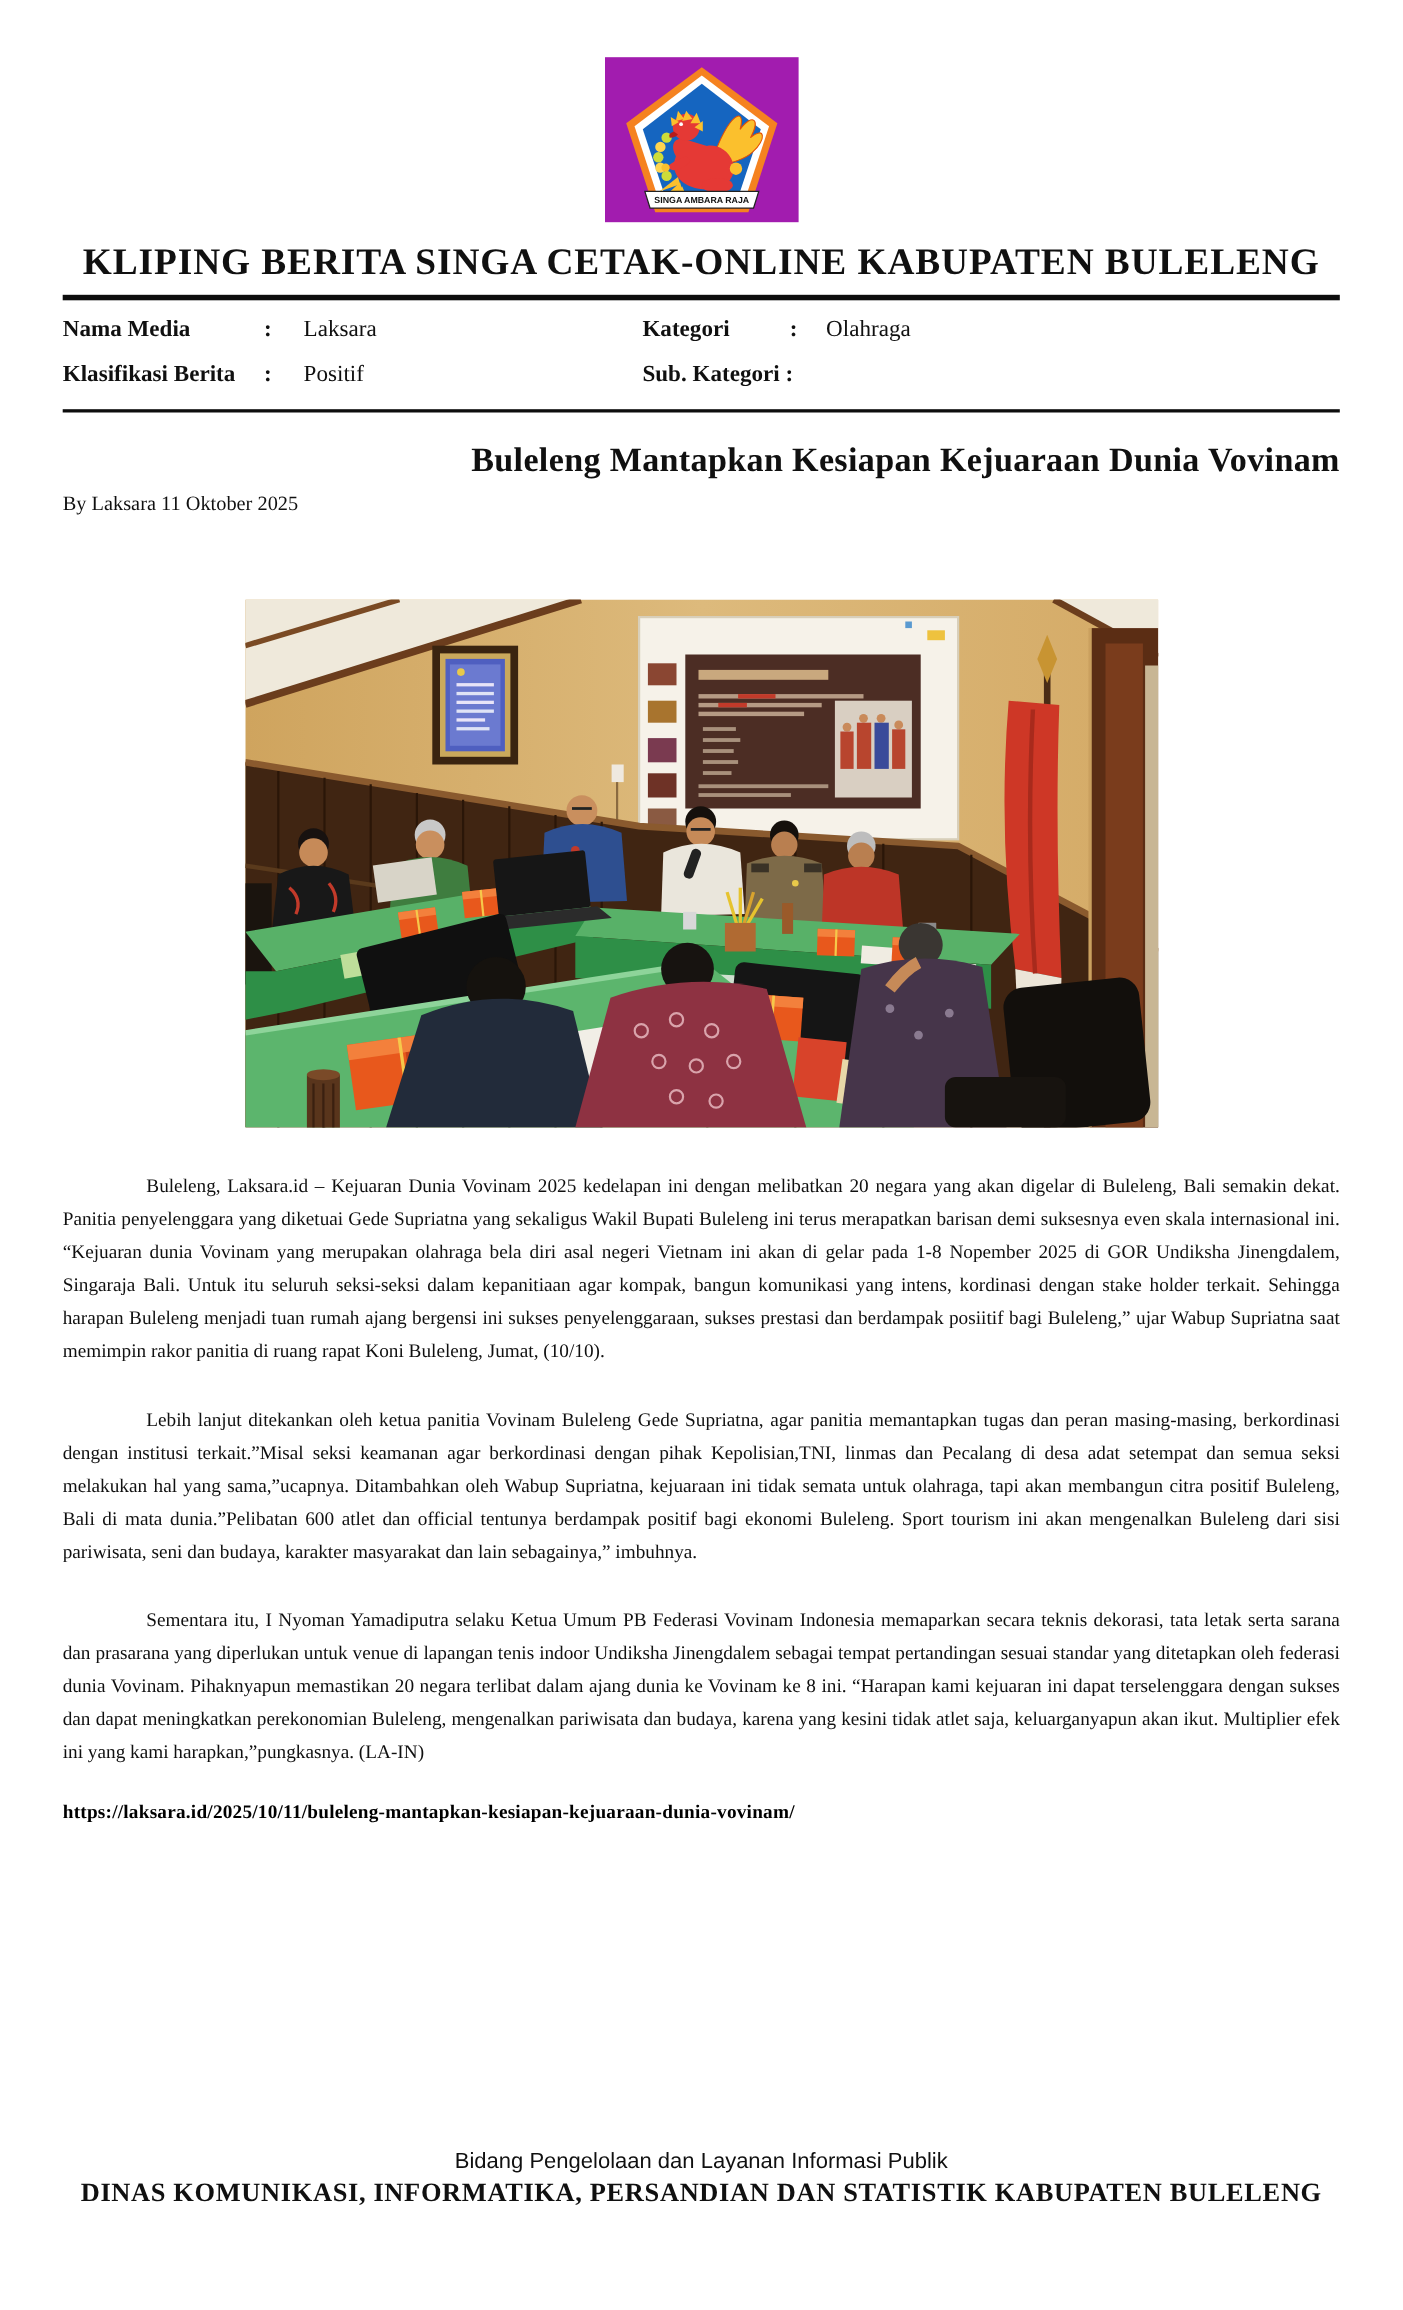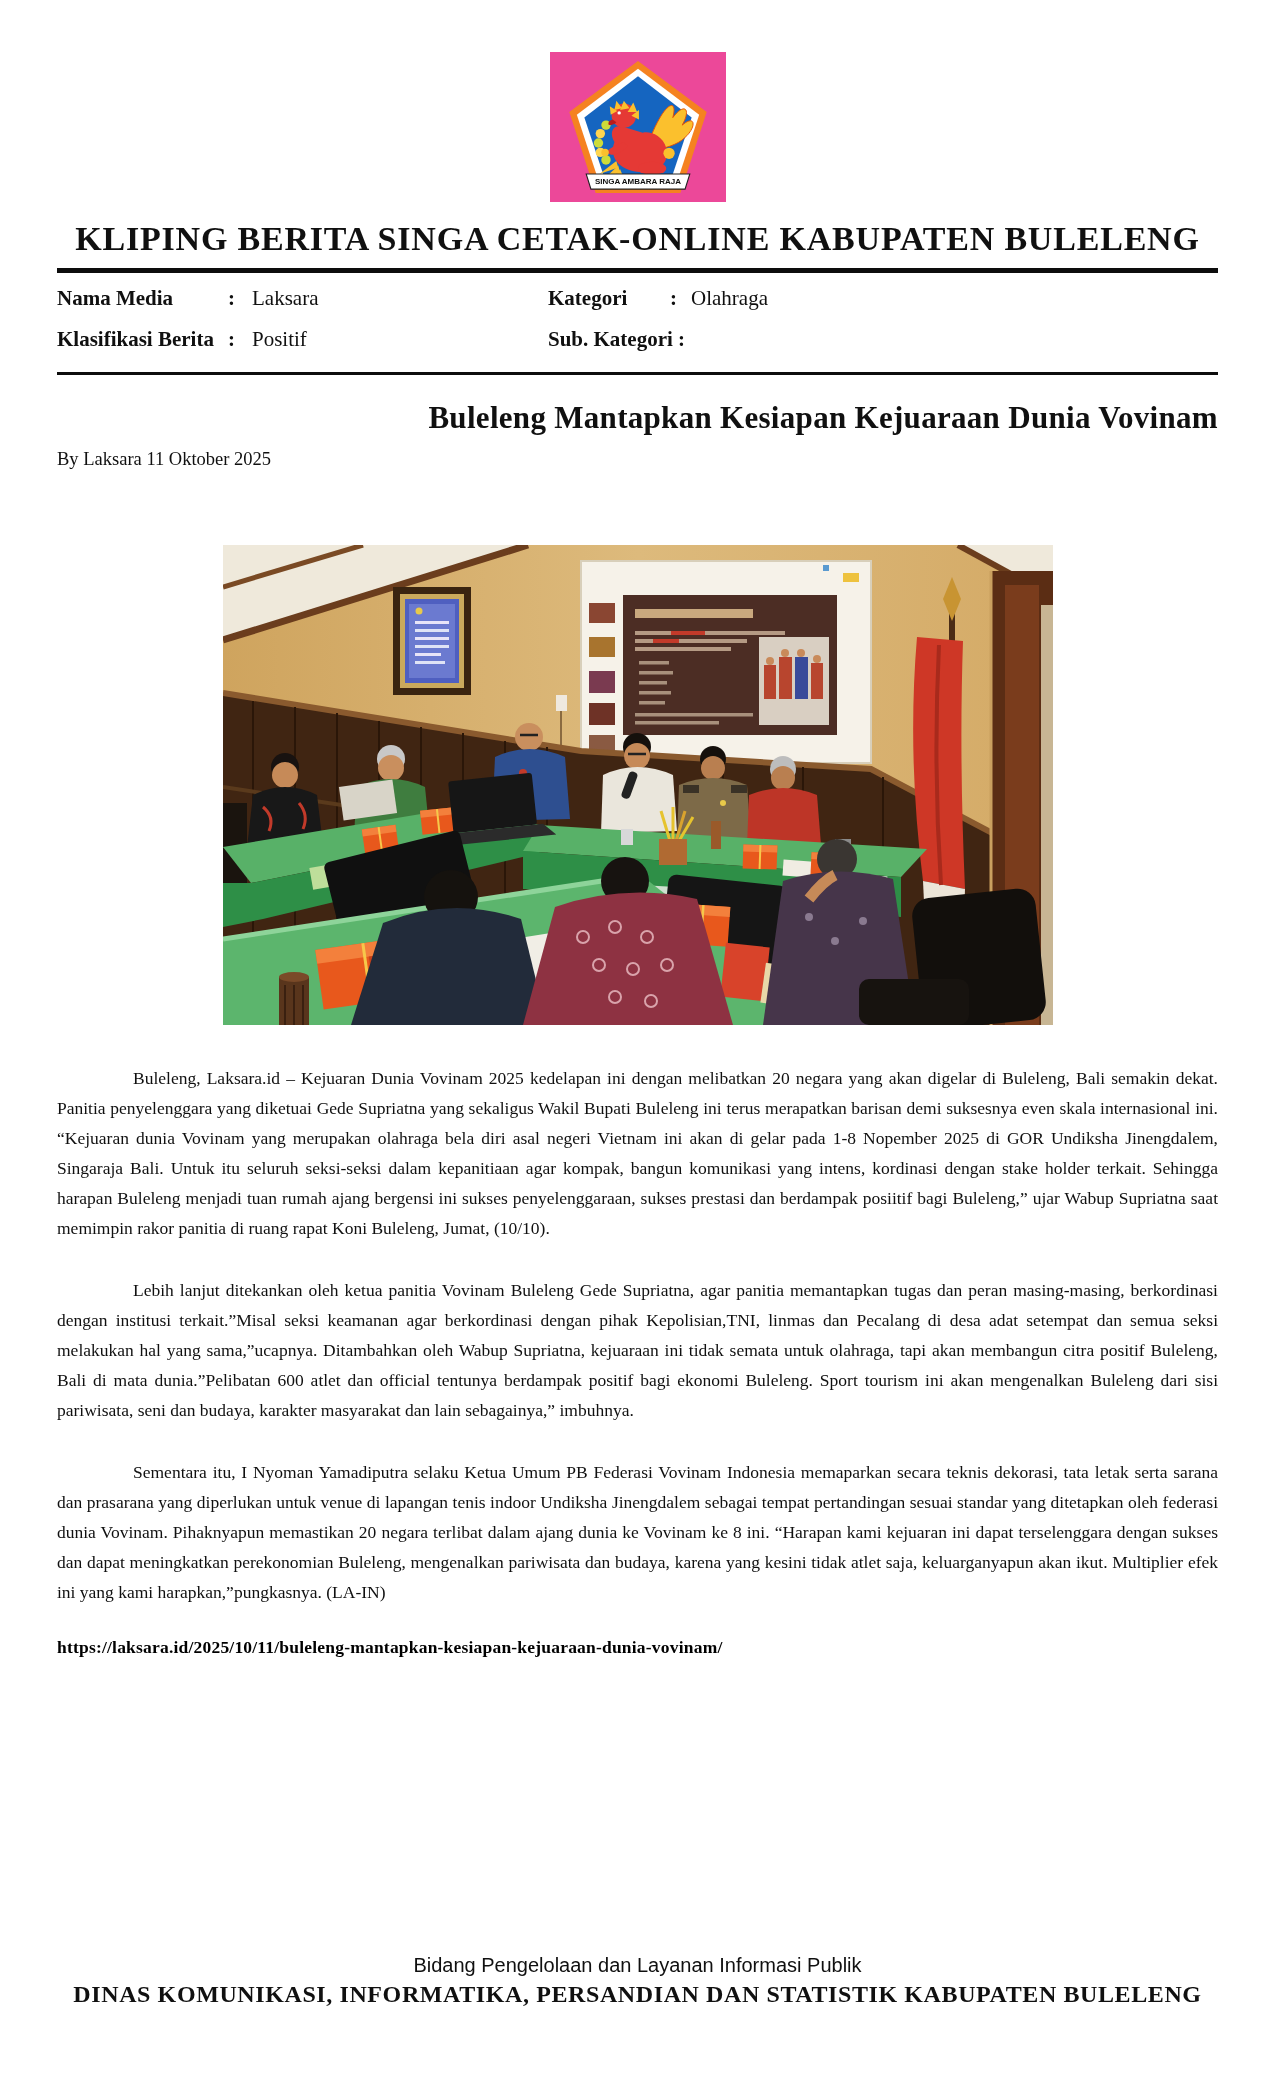--- a/index.html
+++ b/index.html
@@ -10,7 +10,7 @@
   }
   .page{padding:0 57px;}
   .logo-wrap{
-    width:176px;height:150px;margin:52px auto 0;background:#ec4899;
+    width:176px;height:150px;margin:52px auto 0;background:#a21caf;
     display:flex;align-items:center;justify-content:center;
   }
   h1.doc-title{

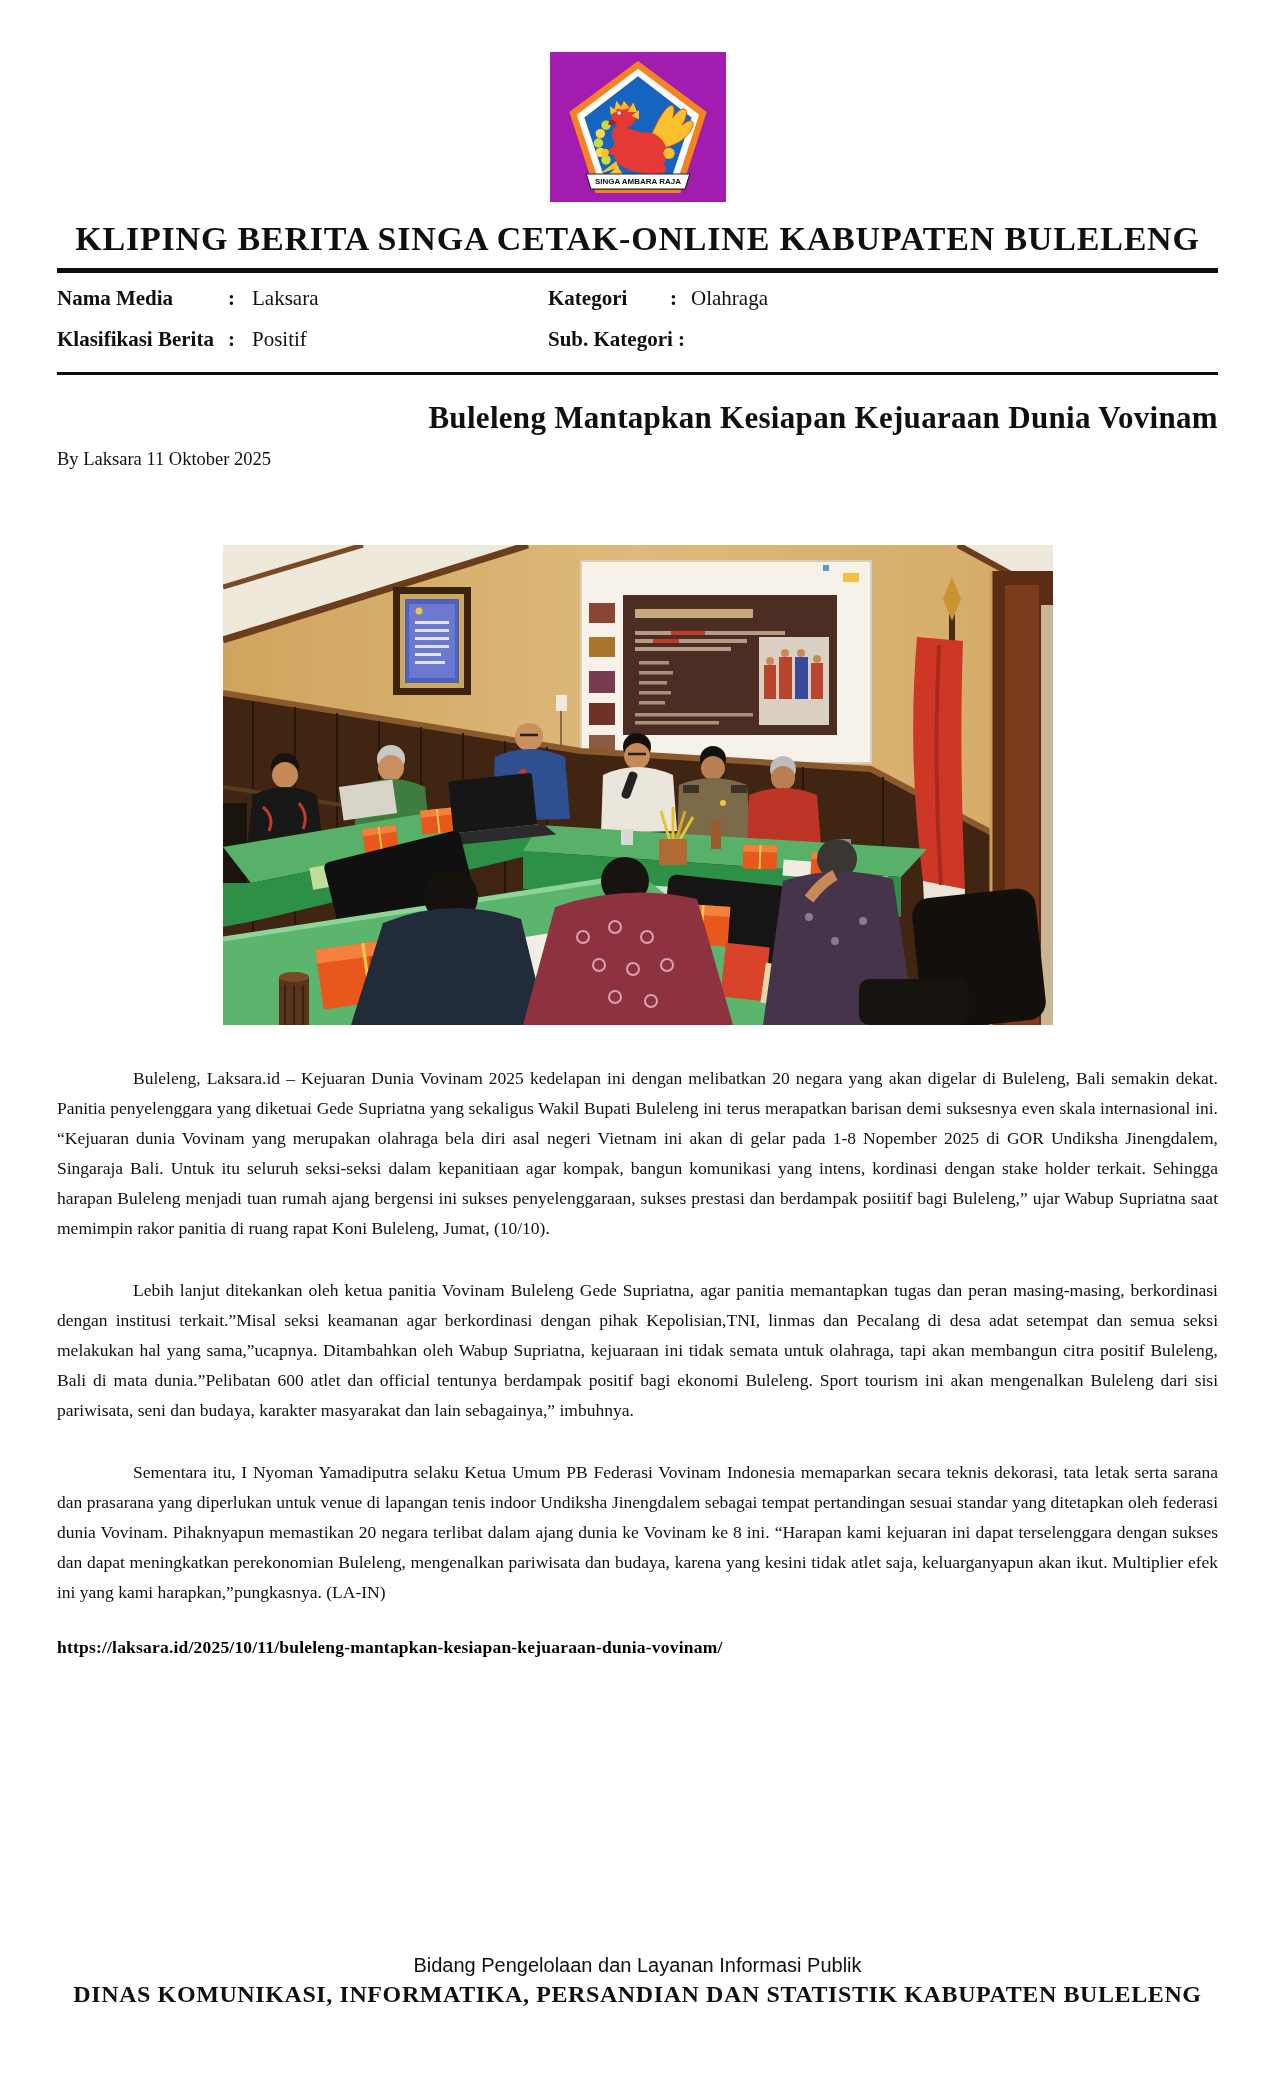--- a/index.html
+++ b/index.html
@@ -22,7 +22,7 @@
   .meta{margin-top:5px;font-size:21px;}
   .meta-row{
     display:grid;grid-template-columns:171px 24px 296px 122px 21px auto;
-    align-items:baseline;padding:8px 0;
+    align-items:baseline;padding:8px 0;gap:12px;
   }
   .meta-label{font-weight:bold;}
   .meta-colon{font-weight:bold;}

